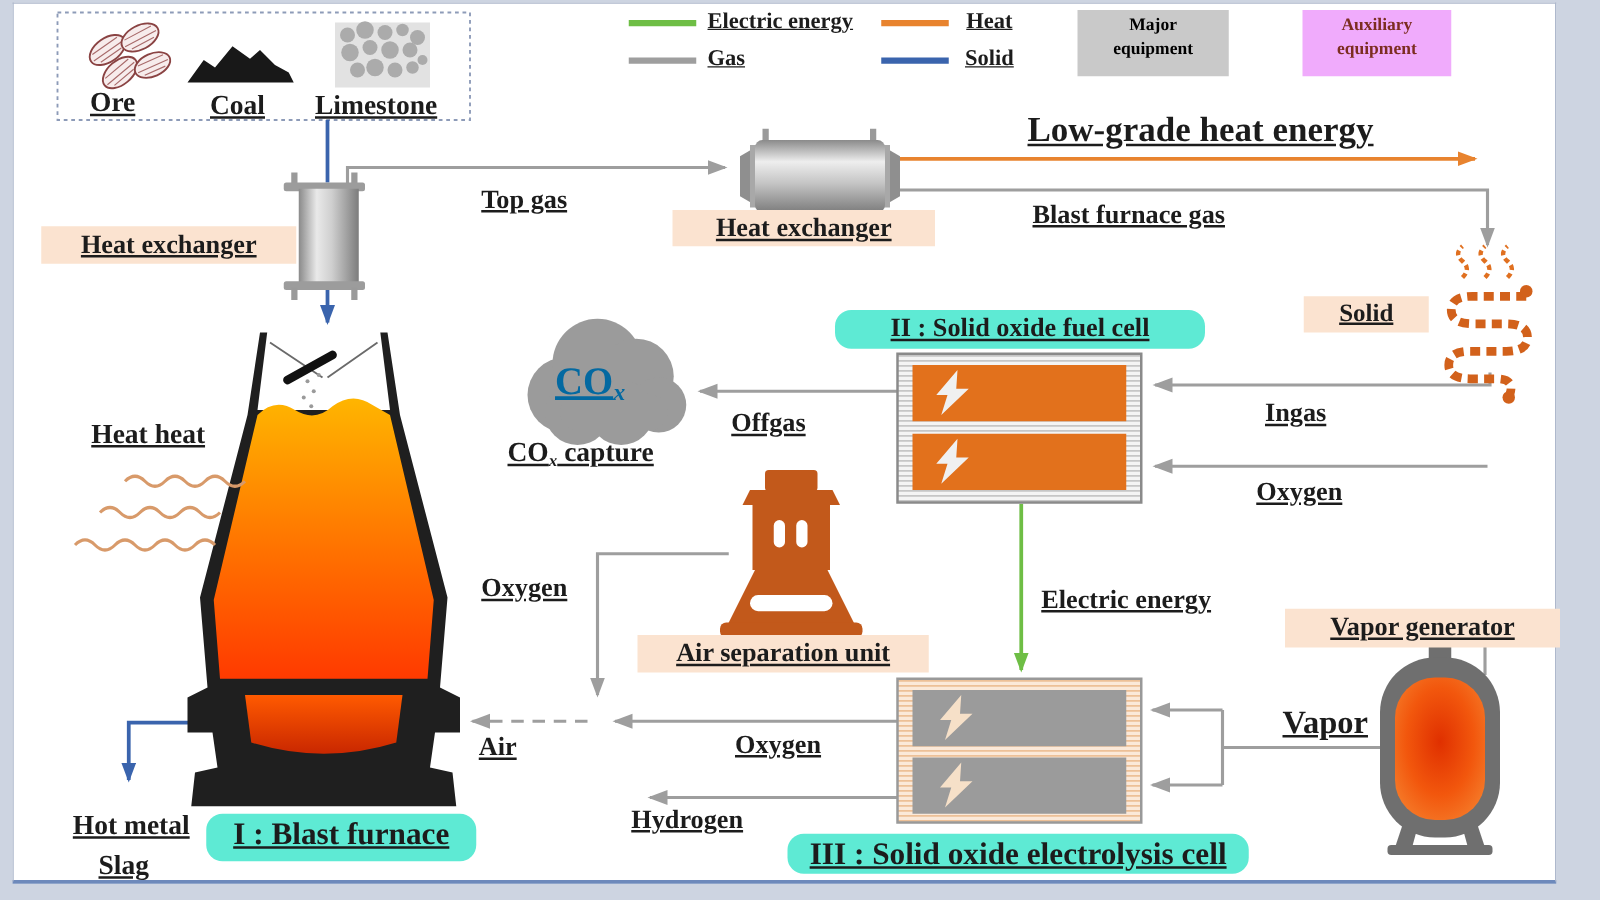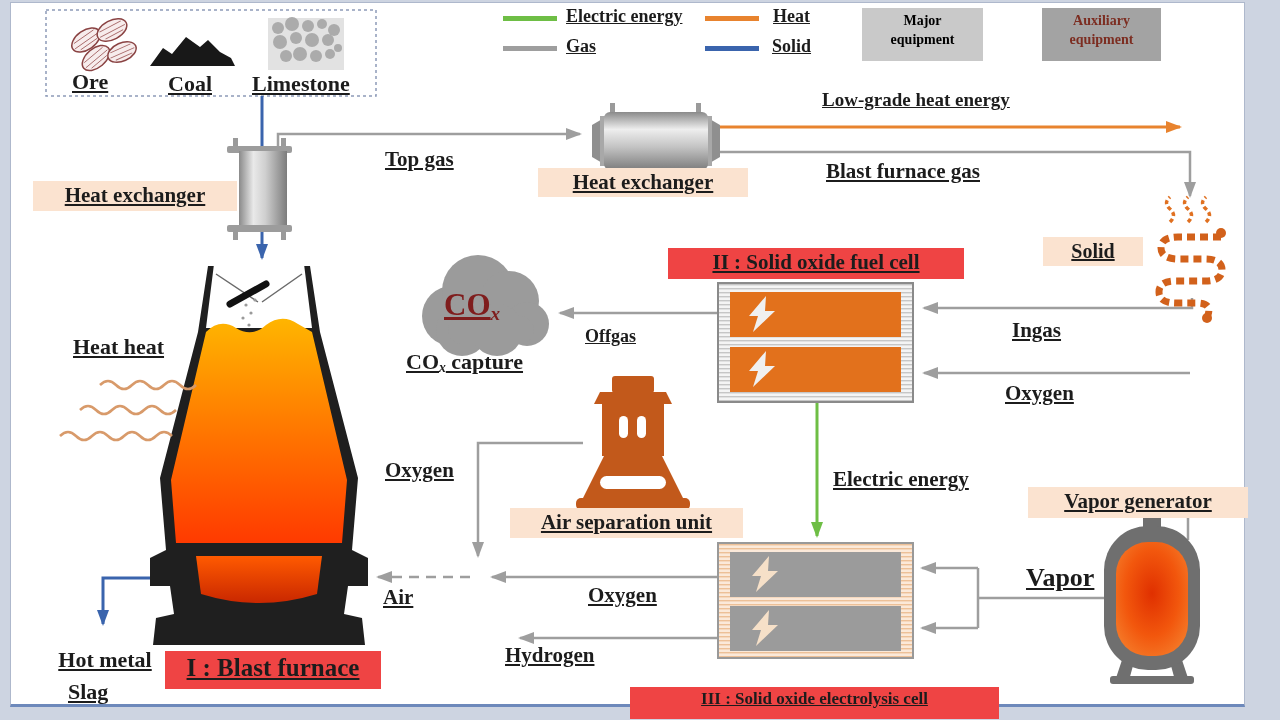--- a/index.html
+++ b/index.html
@@ -256,7 +256,7 @@
     <span>Major</span><br>
     <span>equipment</span>
   </div>
-  <div class="keybox" style="left: 1042px; top: 8px; width: 119px; height: 49px; color: rgb(124, 45, 33); background: #a3a3a3;">
+  <div class="keybox" style="left: 1042px; top: 8px; width: 119px; height: 49px; color: rgb(124, 45, 33); background: #f0abfc;">
     <span>Auxiliary</span><br>
     <span>equipment</span>
   </div>

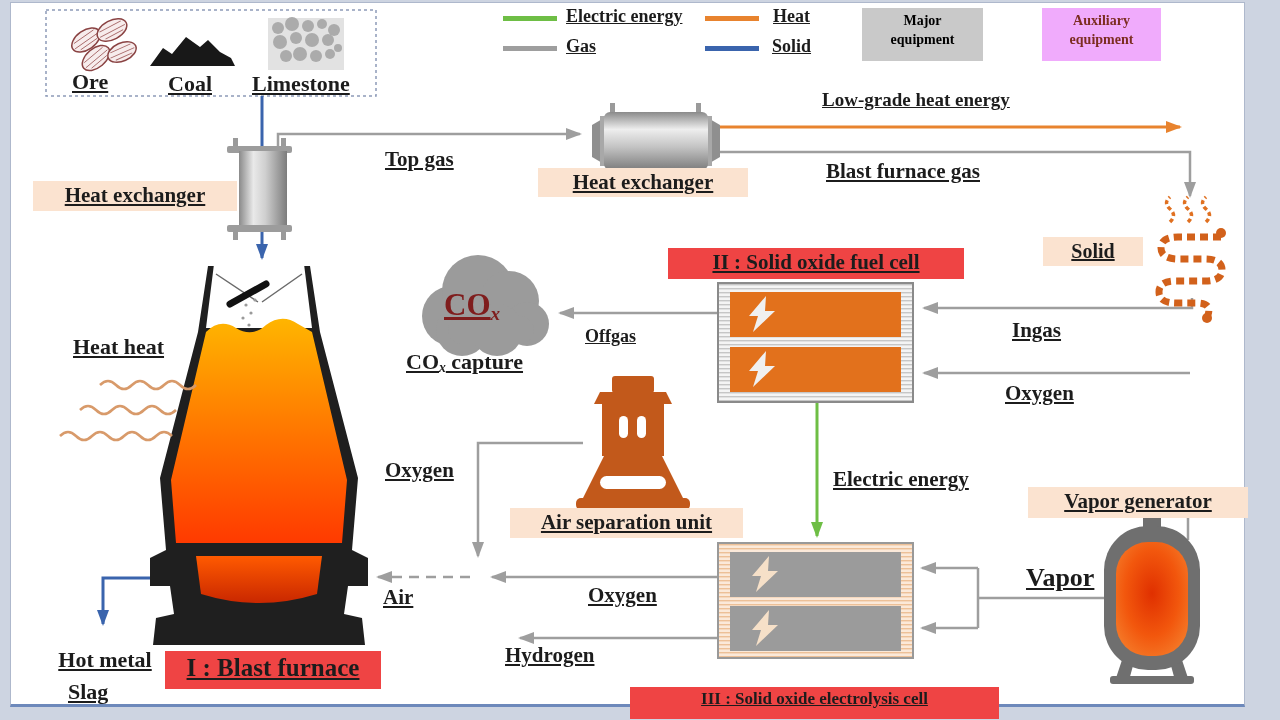--- a/index.html
+++ b/index.html
@@ -271,7 +271,7 @@
   <div class="lbl tag tag-gray" style="left:165px;top:651px;width:216px;height:35px;font-size:25px;">I : Blast furnace</div>
 
   <div class="lbl" style="left:385px;top:148px;font-size:21px;">Top gas</div>
-  <div class="lbl" style="left:822px;top:90px;font-size:19px;">Low-grade heat energy</div>
+  <div class="lbl" style="left:822px;top:90px;font-size:28px;">Low-grade heat energy</div>
   <div class="lbl" style="left:826px;top:160px;font-size:21px;">Blast furnace gas</div>
   <div class="lbl" style="left:1012px;top:319px;font-size:21px;">Ingas</div>
   <div class="lbl" style="left:1005px;top:382px;font-size:21px;">Oxygen</div>

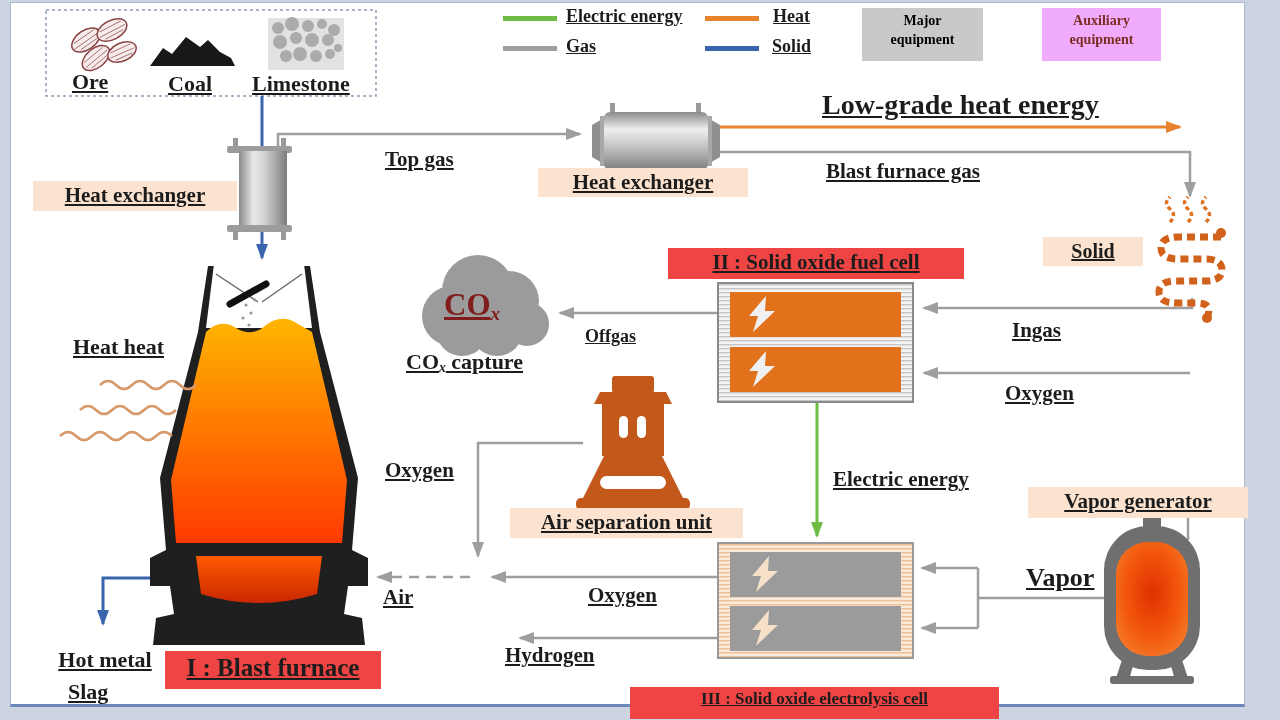--- a/index.html
+++ b/index.html
@@ -11,7 +11,7 @@
   .lbl{position:absolute;font-weight:bold;color:#1c1c1c;white-space:nowrap;line-height:1.1;text-decoration:underline;}
   .tag{text-align:center;padding-top:3px;}
   .tag-peach{background:#fbe3d0;}
-  .tag-gray{background:#ef4444;}
+  .tag-gray{background:#5eead4;border-radius:13px;}
   .sub{font-style:italic;font-size:0.62em;vertical-align:-0.25em;}
   .swatch{position:absolute;height:5px;}
   .keybox{position:absolute;text-align:center;font-weight:bold;font-size:14px;line-height:1.35;padding-top:4px;}

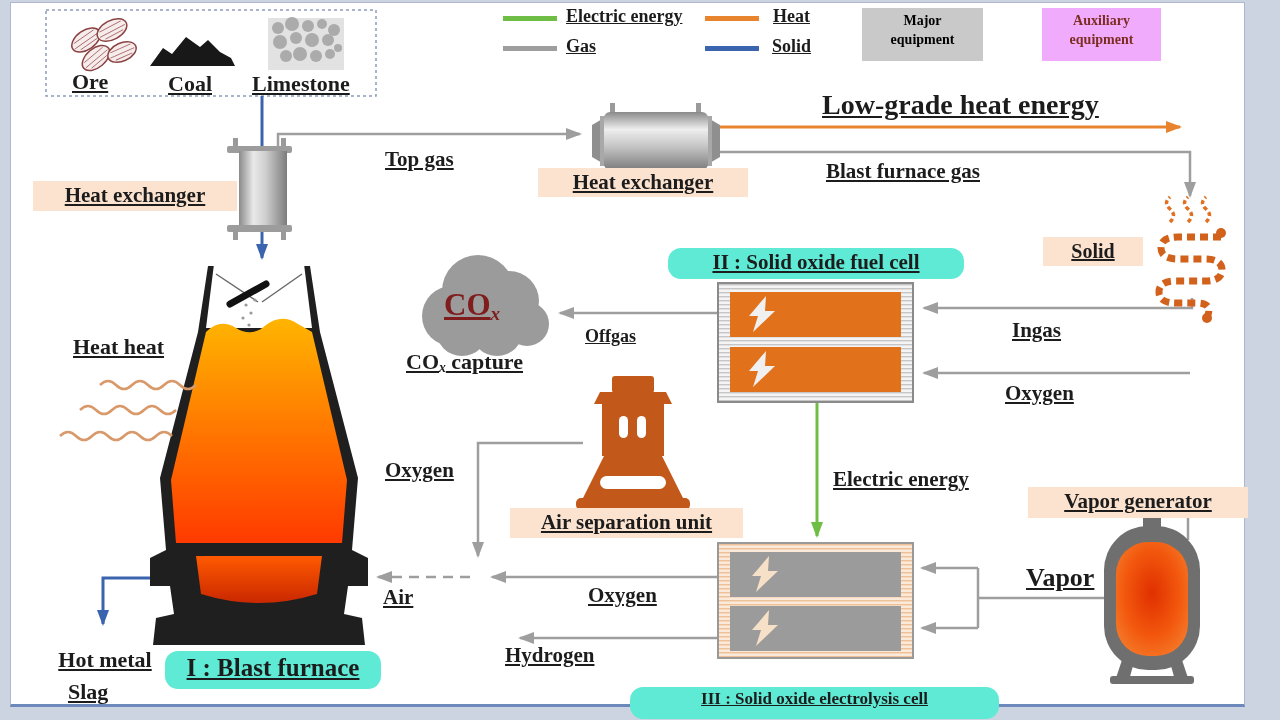--- a/index.html
+++ b/index.html
@@ -15,7 +15,7 @@
   .sub{font-style:italic;font-size:0.62em;vertical-align:-0.25em;}
   .swatch{position:absolute;height:5px;}
   .keybox{position:absolute;text-align:center;font-weight:bold;font-size:14px;line-height:1.35;padding-top:4px;}
-  .cloudtxt{color:#7f1d1d;}
+  .cloudtxt{color:#0369a1;}
 </style>
 </head>
 <body>

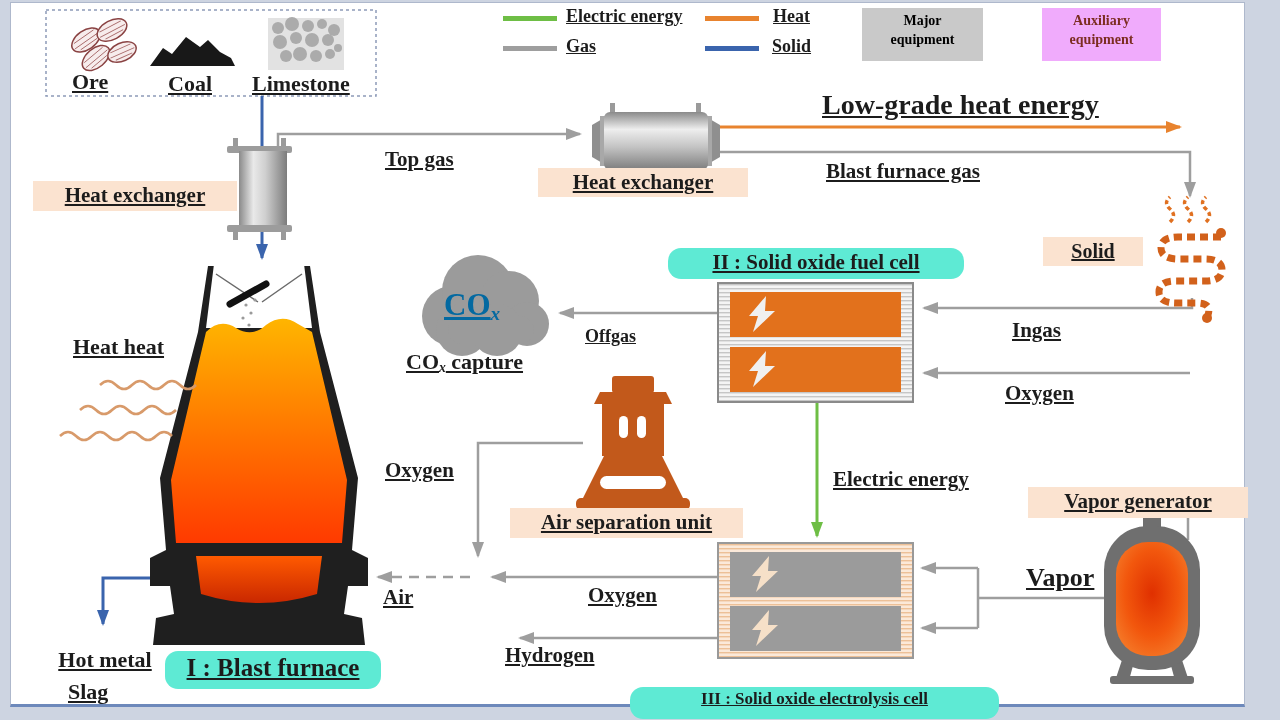--- a/index.html
+++ b/index.html
@@ -275,7 +275,7 @@
   <div class="lbl" style="left:826px;top:160px;font-size:21px;">Blast furnace gas</div>
   <div class="lbl" style="left:1012px;top:319px;font-size:21px;">Ingas</div>
   <div class="lbl" style="left:1005px;top:382px;font-size:21px;">Oxygen</div>
-  <div class="lbl" style="left:585px;top:327px;font-size:18px;">Offgas</div>
+  <div class="lbl" style="left:585px;top:327px;font-size:21px;">Offgas</div>
   <div class="lbl" style="left:833px;top:468px;font-size:21px;">Electric energy</div>
   <div class="lbl" style="left:385px;top:459px;font-size:21px;">Oxygen</div>
   <div class="lbl" style="left:383px;top:586px;font-size:21px;">Air</div>

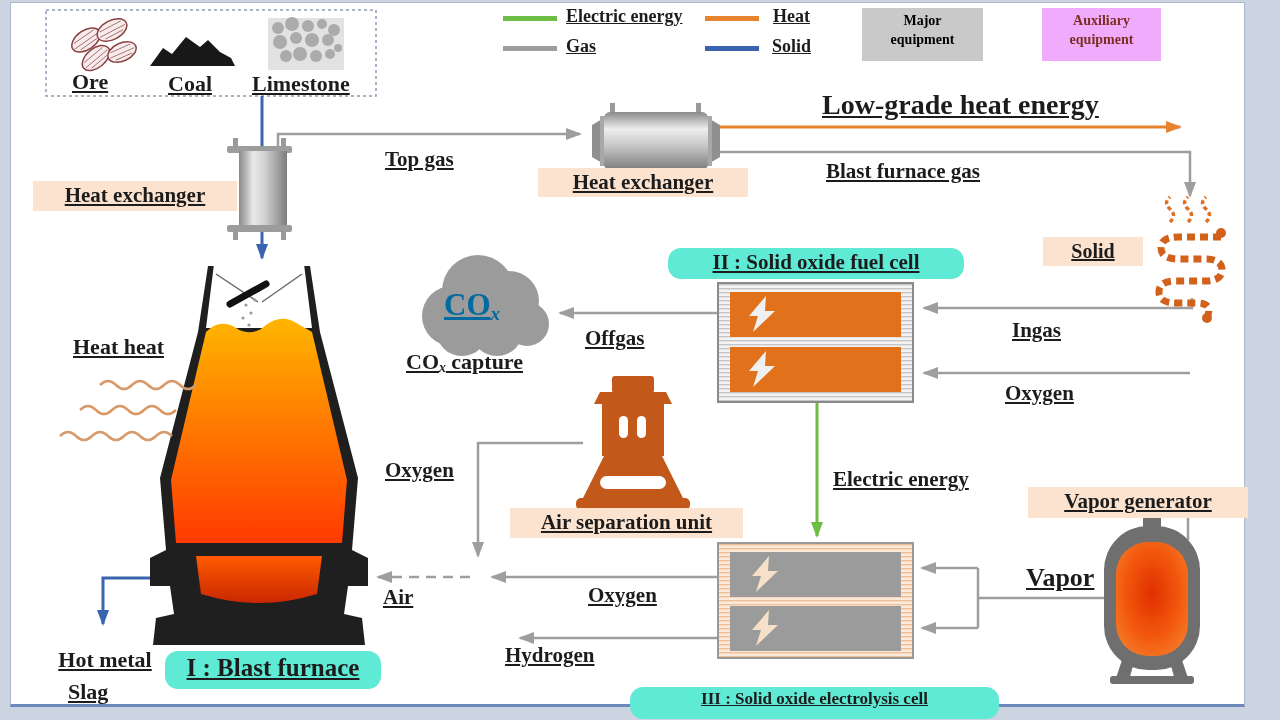--- a/index.html
+++ b/index.html
@@ -284,7 +284,7 @@
   <div class="lbl" style="left:1026px;top:564px;font-size:26px;">Vapor</div>
   <div class="lbl" style="left:73px;top:335px;font-size:22px;">Heat heat</div>
   <div class="lbl" style="left:50px;top:648px;width:110px;text-align:center;font-size:22px;">Hot metal</div>
-  <div class="lbl" style="left:68px;top:680px;width:110px;font-size:22px;">Slag</div>
+  <div class="lbl" style="left:44px;top:680px;width:110px;text-align:center;font-size:22px;">Slag</div>
 
   <div class="lbl cloudtxt" style="left:444px;top:288px;font-size:31px;"><span>CO</span><span class="sub">x</span></div>
   <div class="lbl" style="left:406px;top:350px;font-size:22px;"><span>CO</span><span class="sub">x</span><span> capture</span></div>

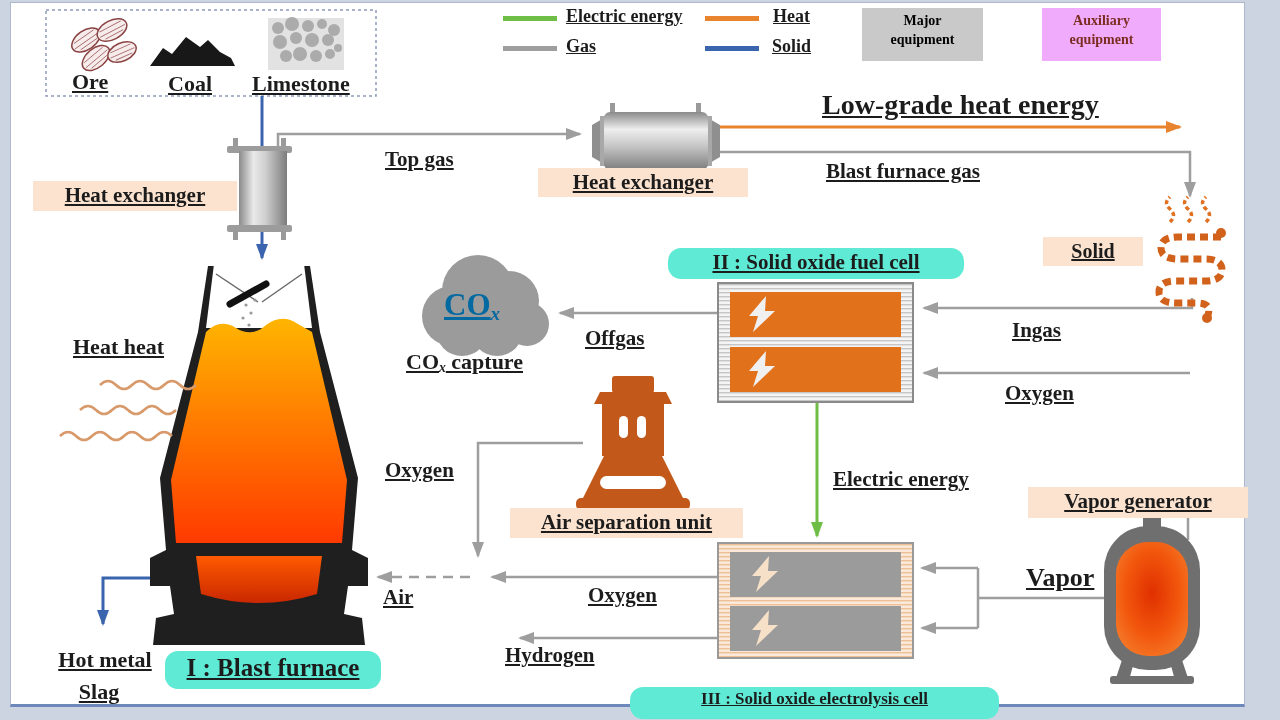--- a/index.html
+++ b/index.html
@@ -267,7 +267,7 @@
   <div class="lbl tag tag-peach" style="left:1028px;top:487px;width:220px;height:28px;font-size:21px;">Vapor generator</div>
   <div class="lbl tag tag-peach" style="left:510px;top:508px;width:233px;height:27px;font-size:21px;">Air separation unit</div>
   <div class="lbl tag tag-gray" style="left:668px;top:248px;width:296px;height:28px;font-size:21px;">II : Solid oxide fuel cell</div>
-  <div class="lbl tag tag-gray" style="left:630px;top:667px;width:369px;height:29px;font-size:17px;margin-top:20px;">III : Solid oxide electrolysis cell</div>
+  <div class="lbl tag tag-gray" style="left:630px;top:667px;width:369px;height:29px;font-size:25px;">III : Solid oxide electrolysis cell</div>
   <div class="lbl tag tag-gray" style="left:165px;top:651px;width:216px;height:35px;font-size:25px;">I : Blast furnace</div>
 
   <div class="lbl" style="left:385px;top:148px;font-size:21px;">Top gas</div>

